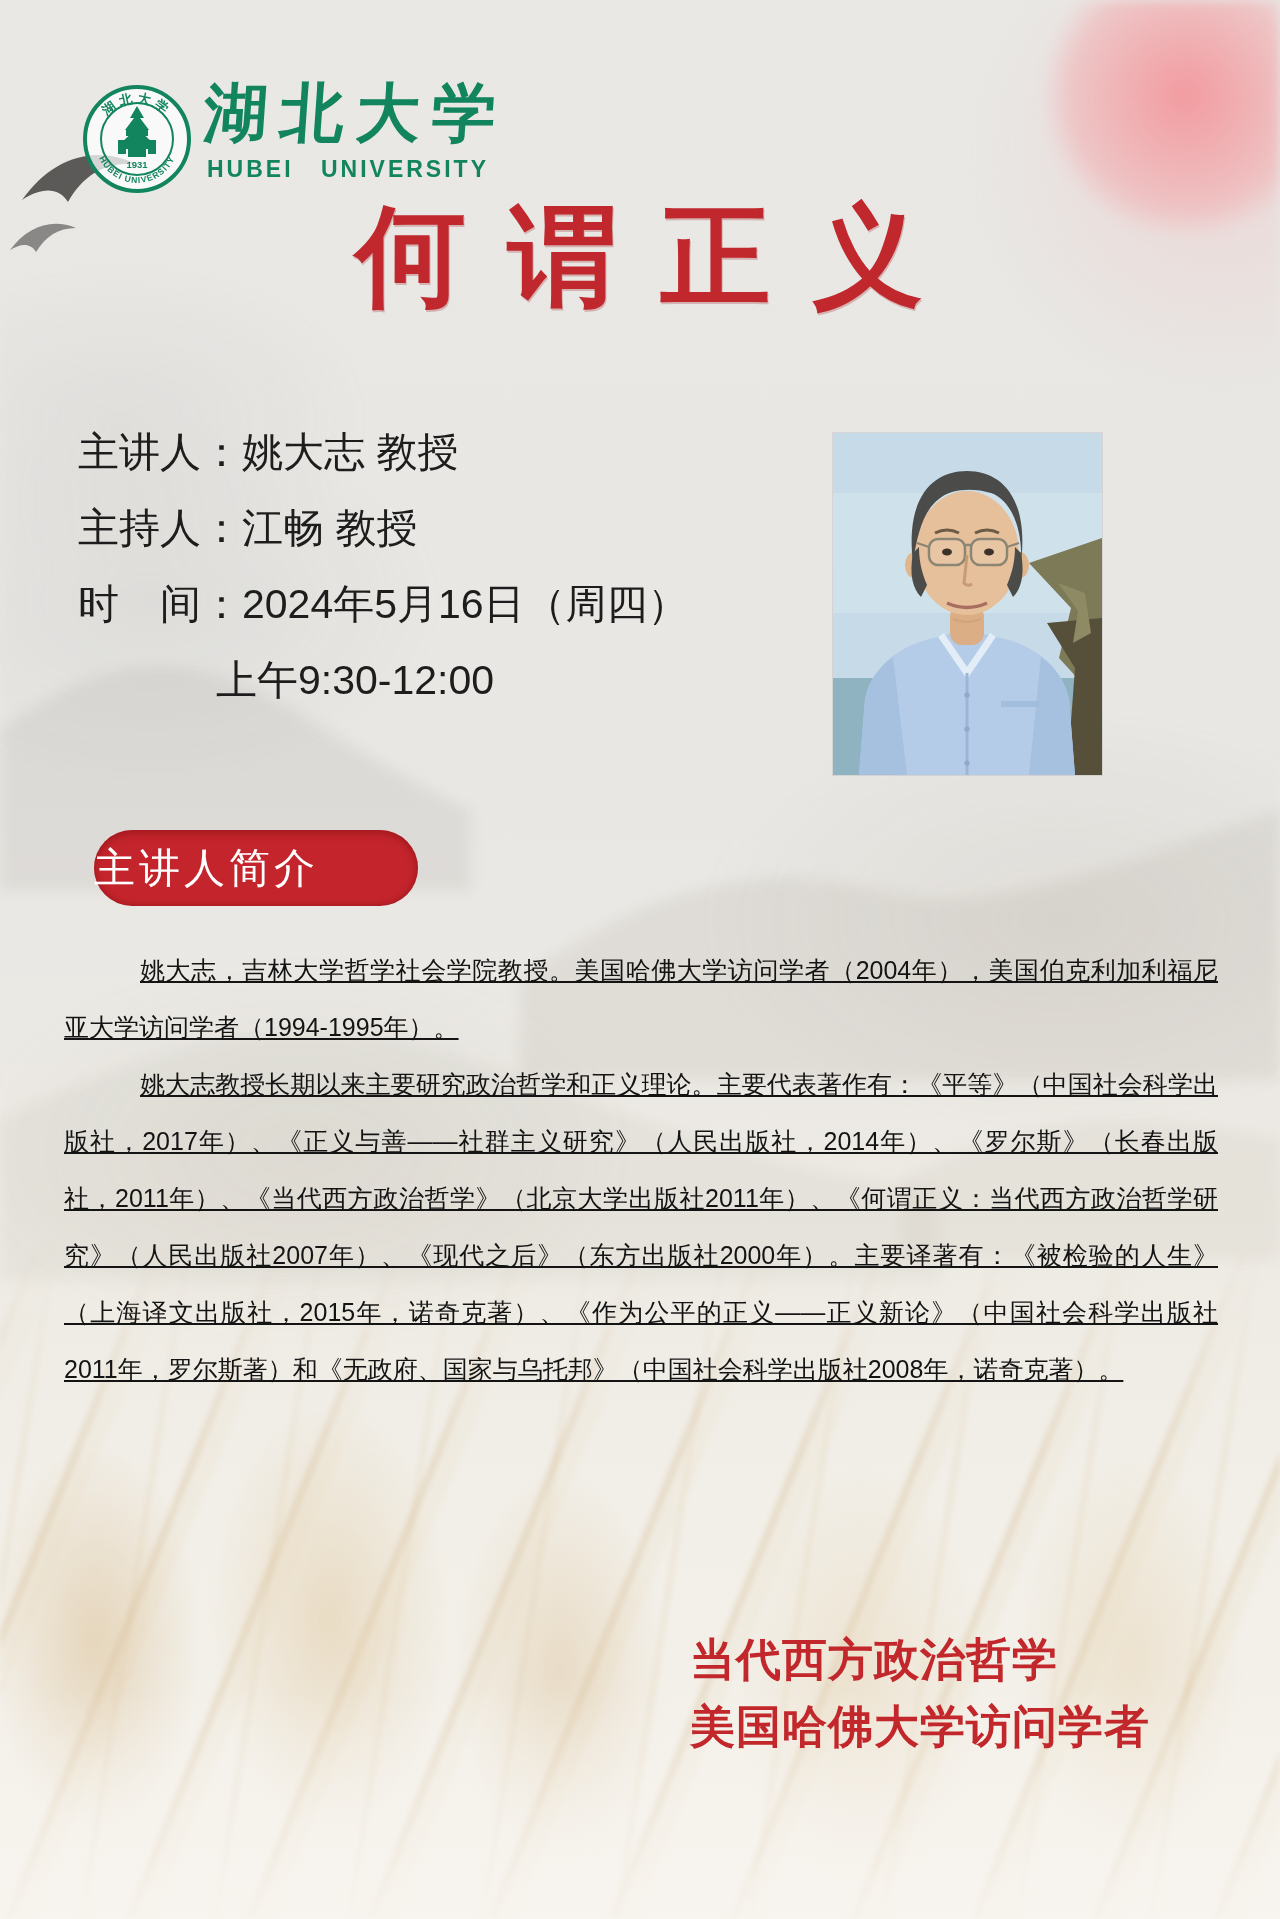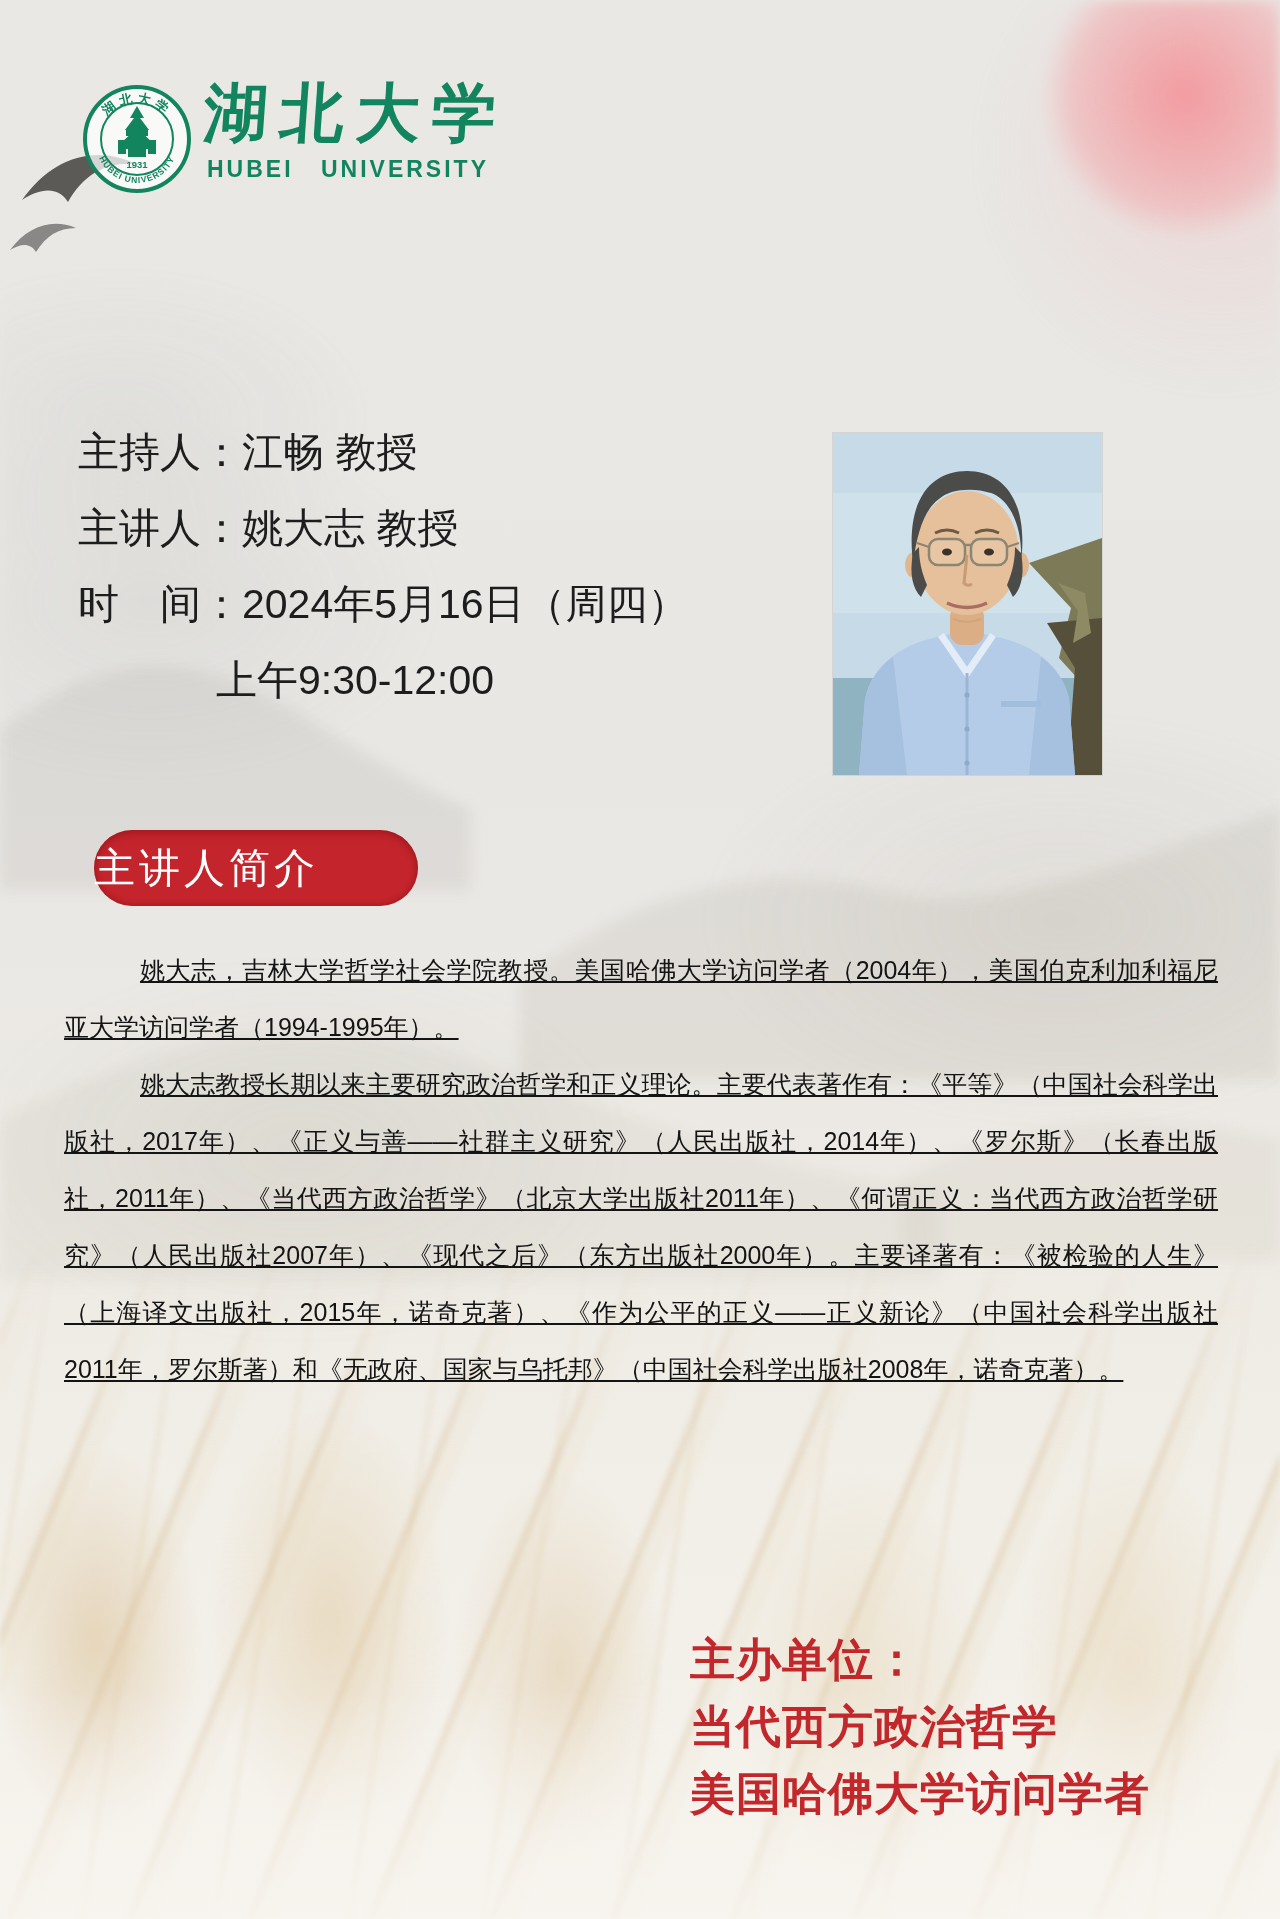--- a/index.html
+++ b/index.html
@@ -125,6 +125,7 @@
   <div class="logo-zh">湖北大学</div>
   <div class="logo-en">HUBEI UNIVERSITY</div>
 
+  <div class="title">何 谓 正 义</div>
 
   <div class="info">
     <div class="row">主持人：江畅 教授</div>

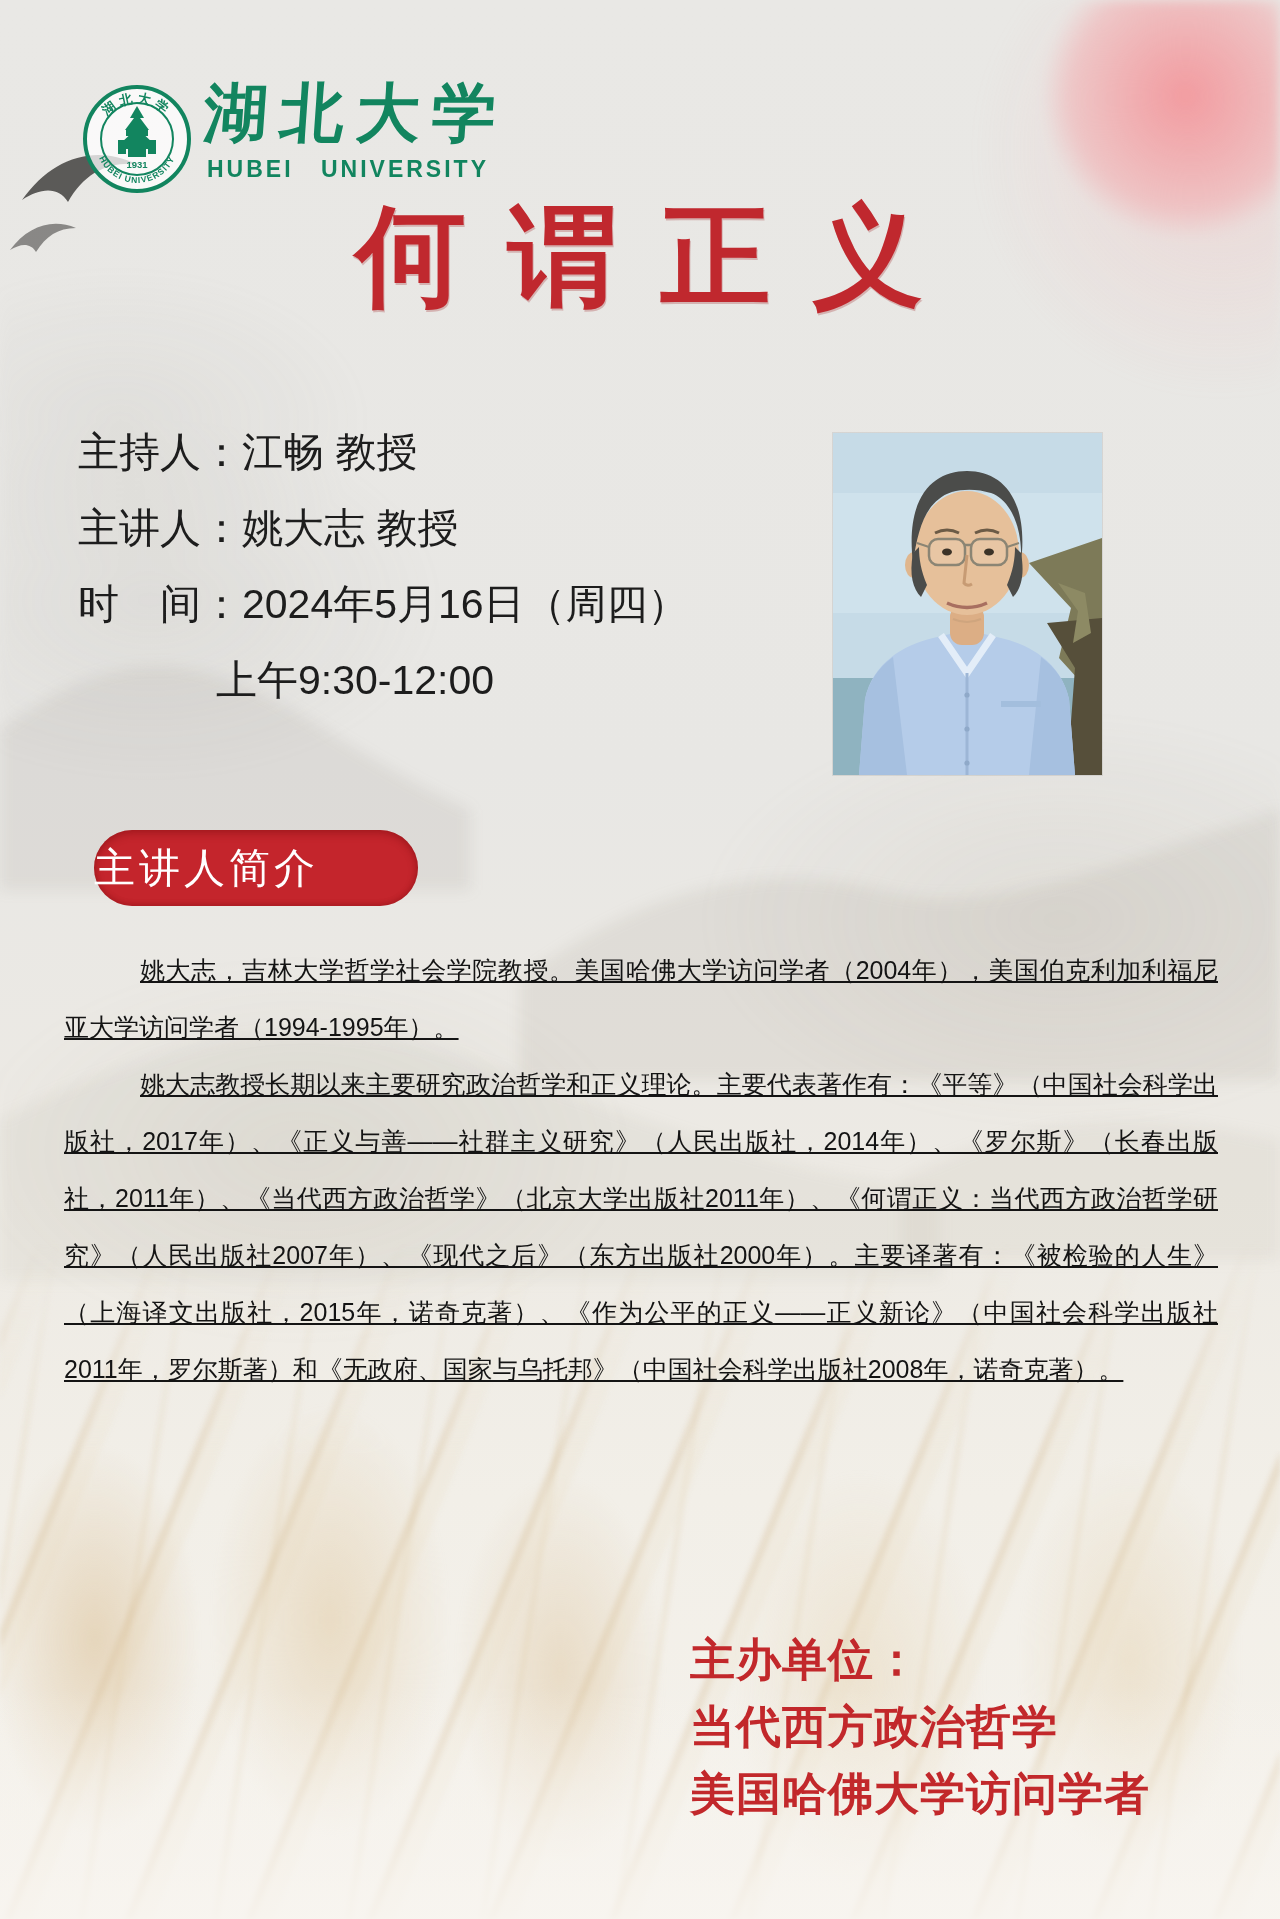--- a/index.html
+++ b/index.html
@@ -128,8 +128,8 @@
   <div class="title">何 谓 正 义</div>
 
   <div class="info">
+    <div class="row">主讲人：姚大志 教授</div>
     <div class="row">主持人：江畅 教授</div>
-    <div class="row">主讲人：姚大志 教授</div>
     <div class="row">时　间：2024年5月16日（周四）</div>
     <div class="row indent">上午9:30-12:00</div>
   </div>

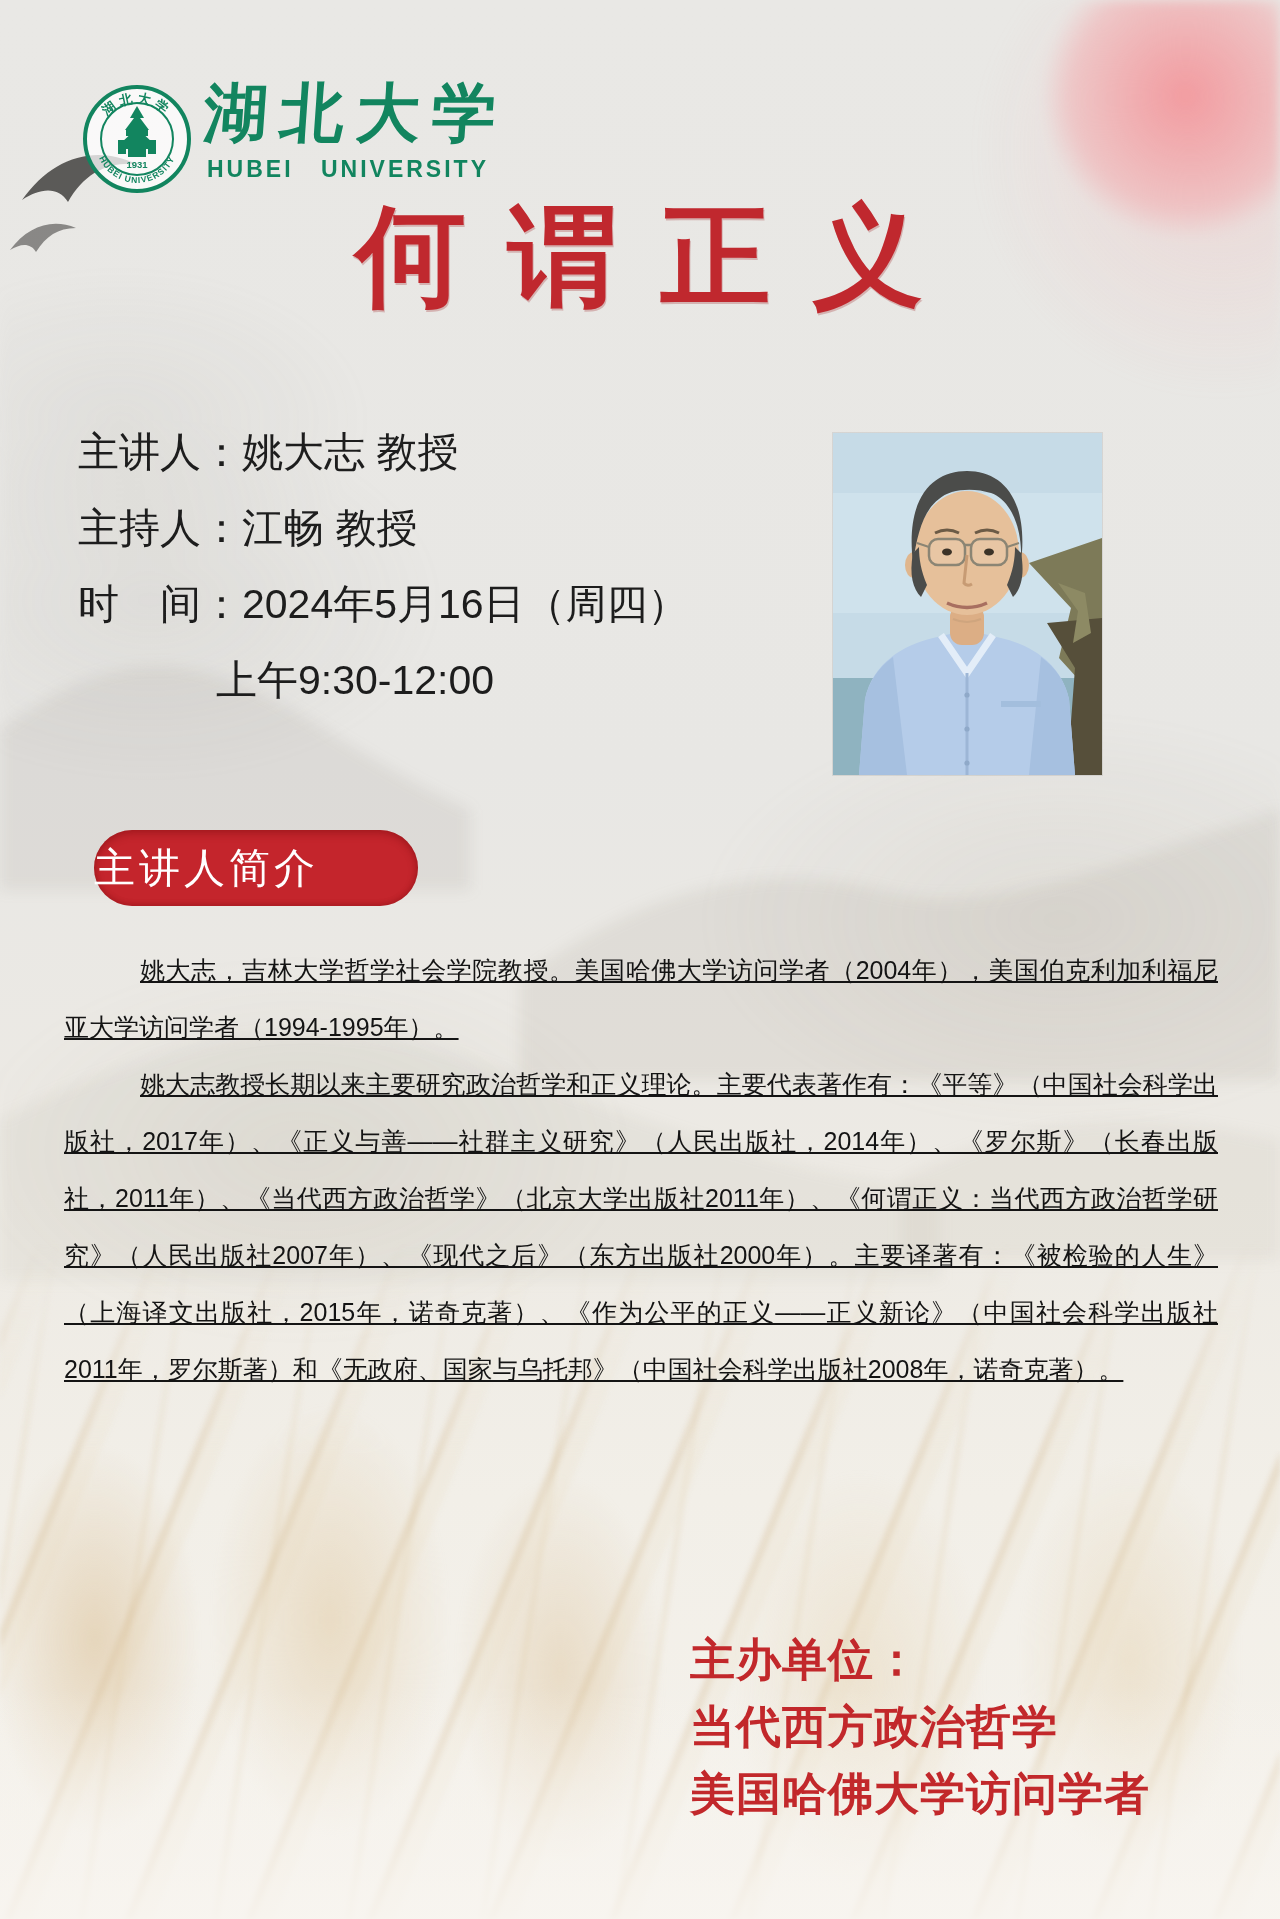--- a/index.html
+++ b/index.html
@@ -183,7 +183,6 @@
   </div>
 
   <div class="org">
-    <div>主办单位：</div>
     <div>当代西方政治哲学</div>
     <div>美国哈佛大学访问学者</div>
   </div>

